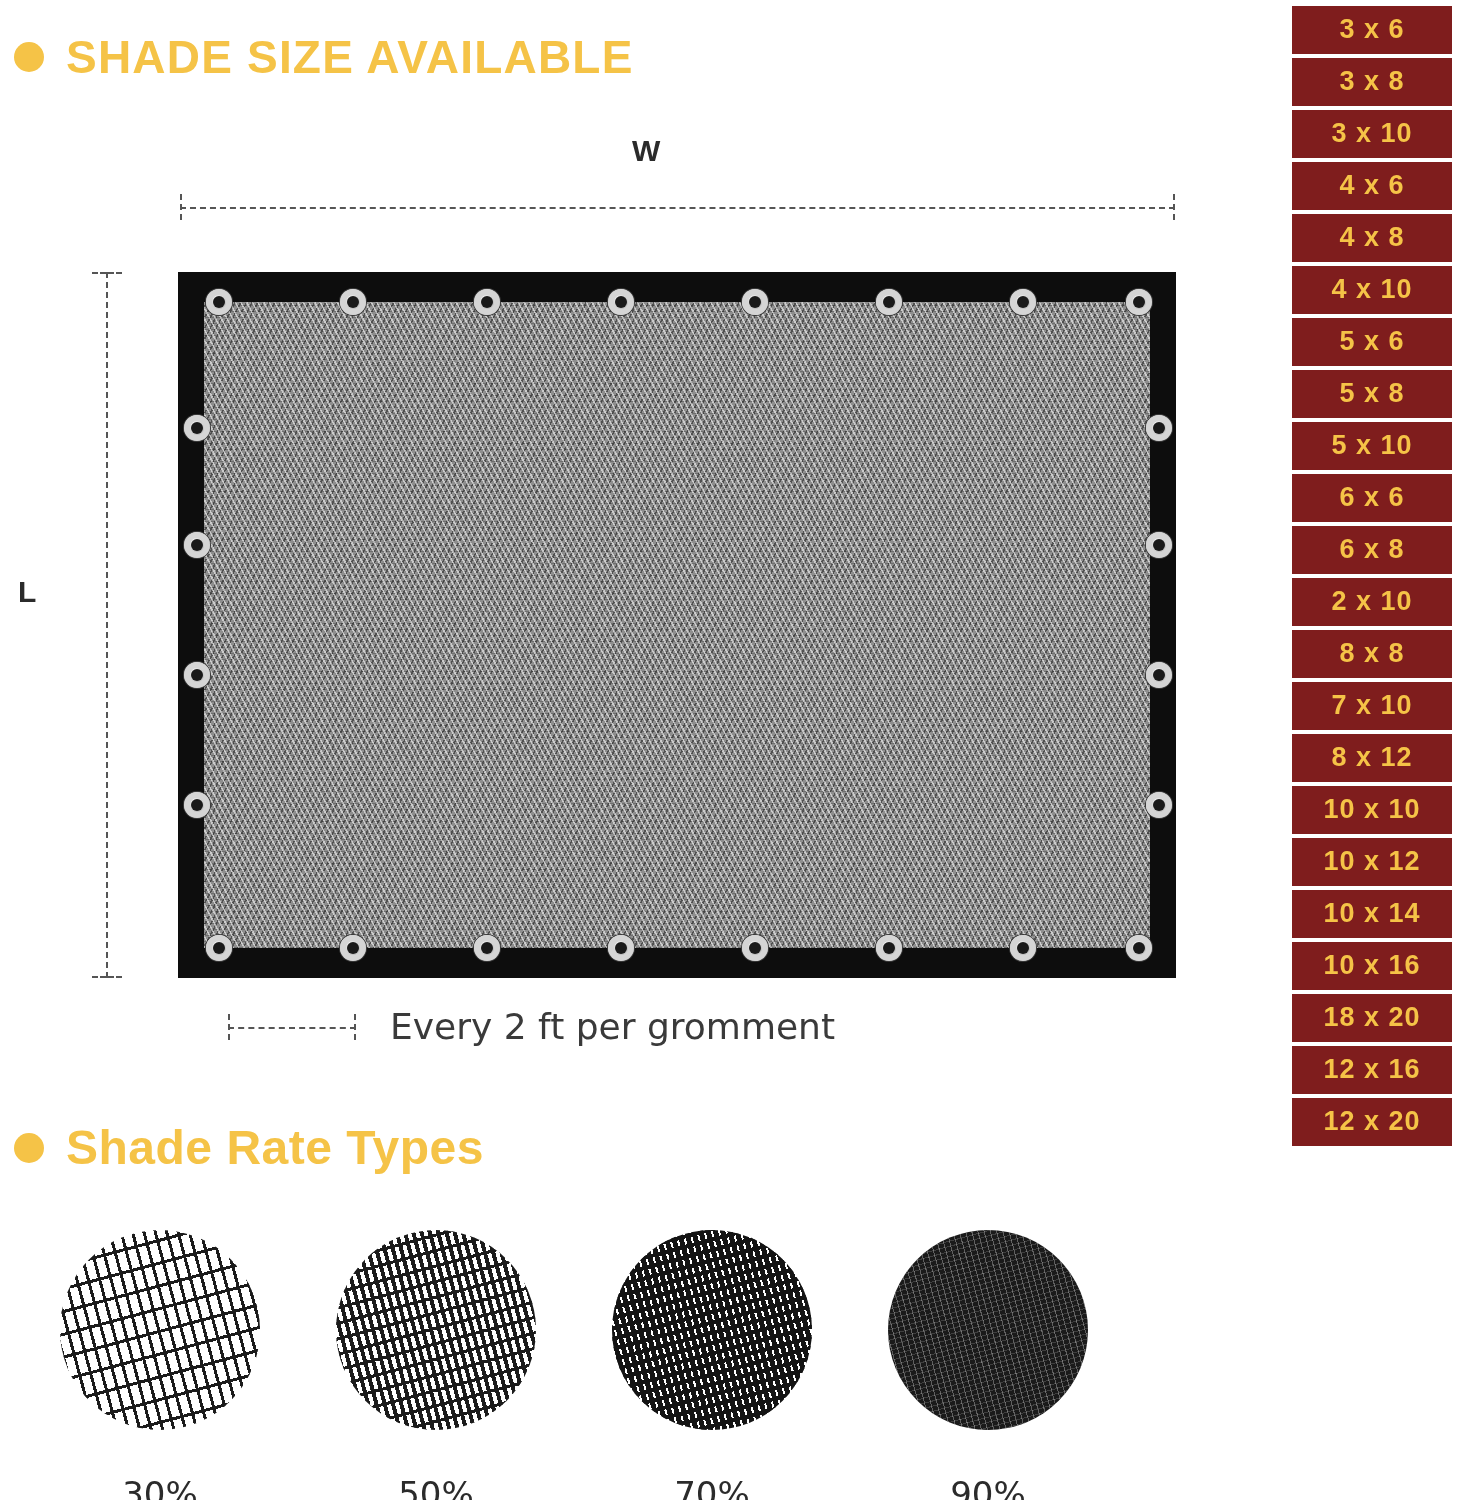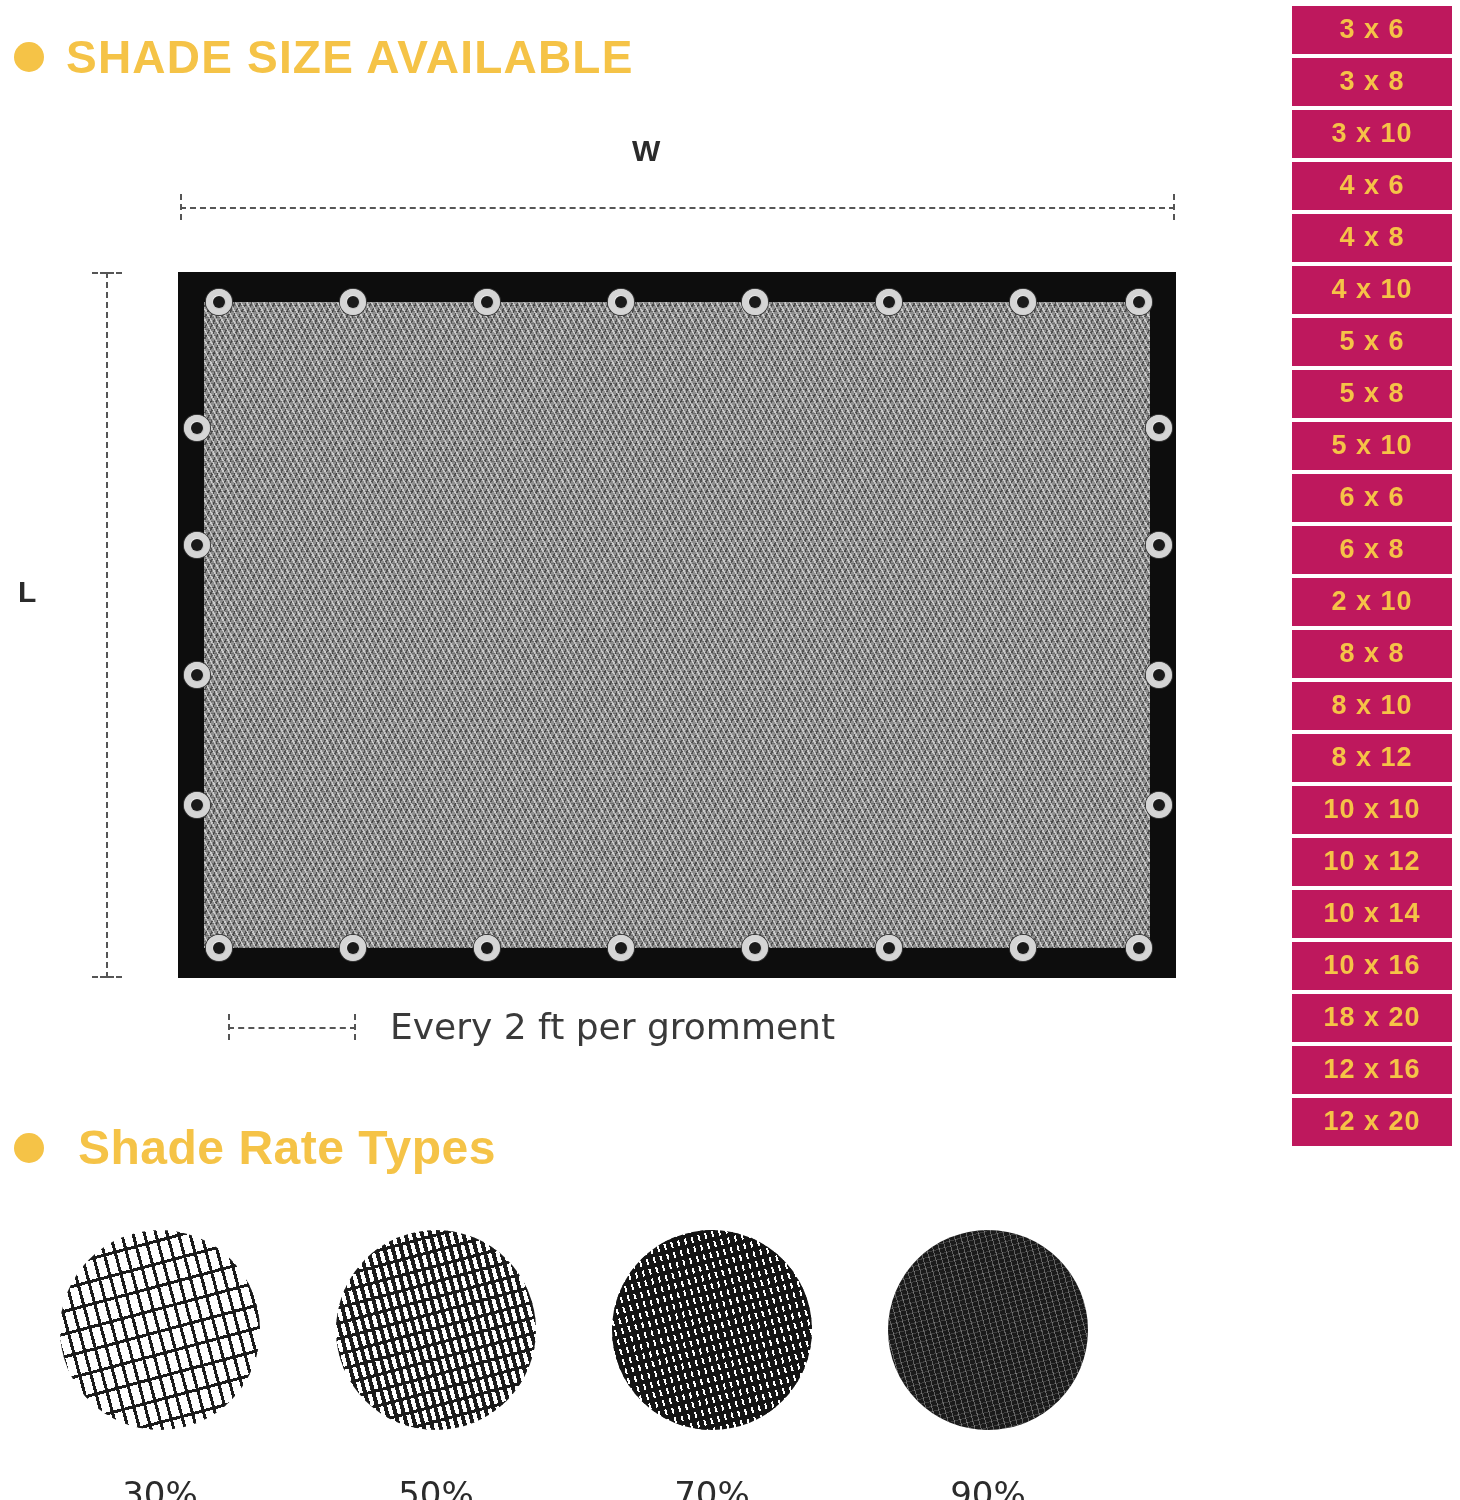--- a/index.html
+++ b/index.html
@@ -25,7 +25,7 @@
     padding: 6px 8px 6px 0;
   }
   .size-chip {
-    background: #be185d;
+    background: #7f1d1d;
     color: #f5c347;
     font-size: 27px;
     font-weight: bold;

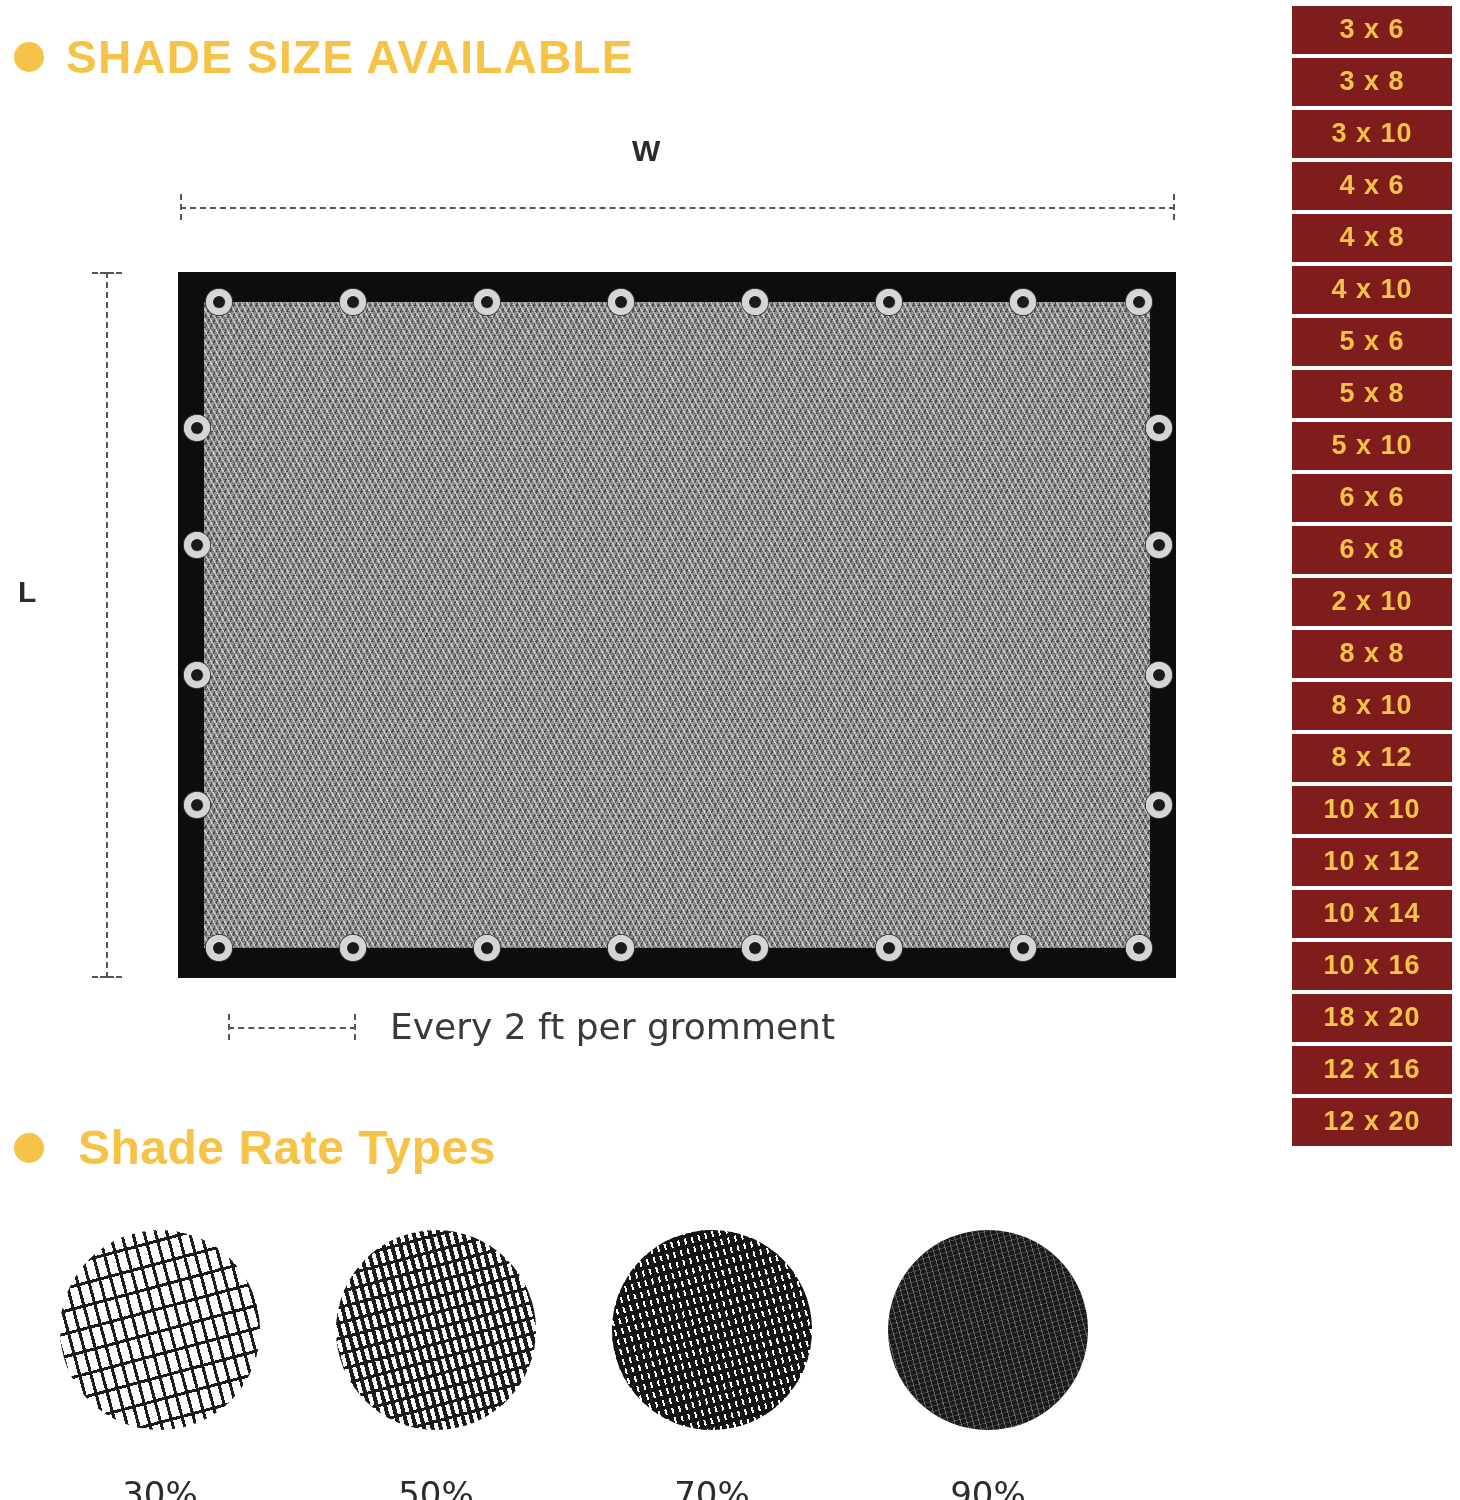--- a/index.html
+++ b/index.html
@@ -380,7 +380,7 @@
   <div class="size-chip">6 x 8</div>
   <div class="size-chip">2 x 10</div>
   <div class="size-chip">8 x 8</div>
-  <div class="size-chip">8 x 10</div>
+  <div class="size-chip">7 x 10</div>
   <div class="size-chip">8 x 12</div>
   <div class="size-chip">10 x 10</div>
   <div class="size-chip">10 x 12</div>

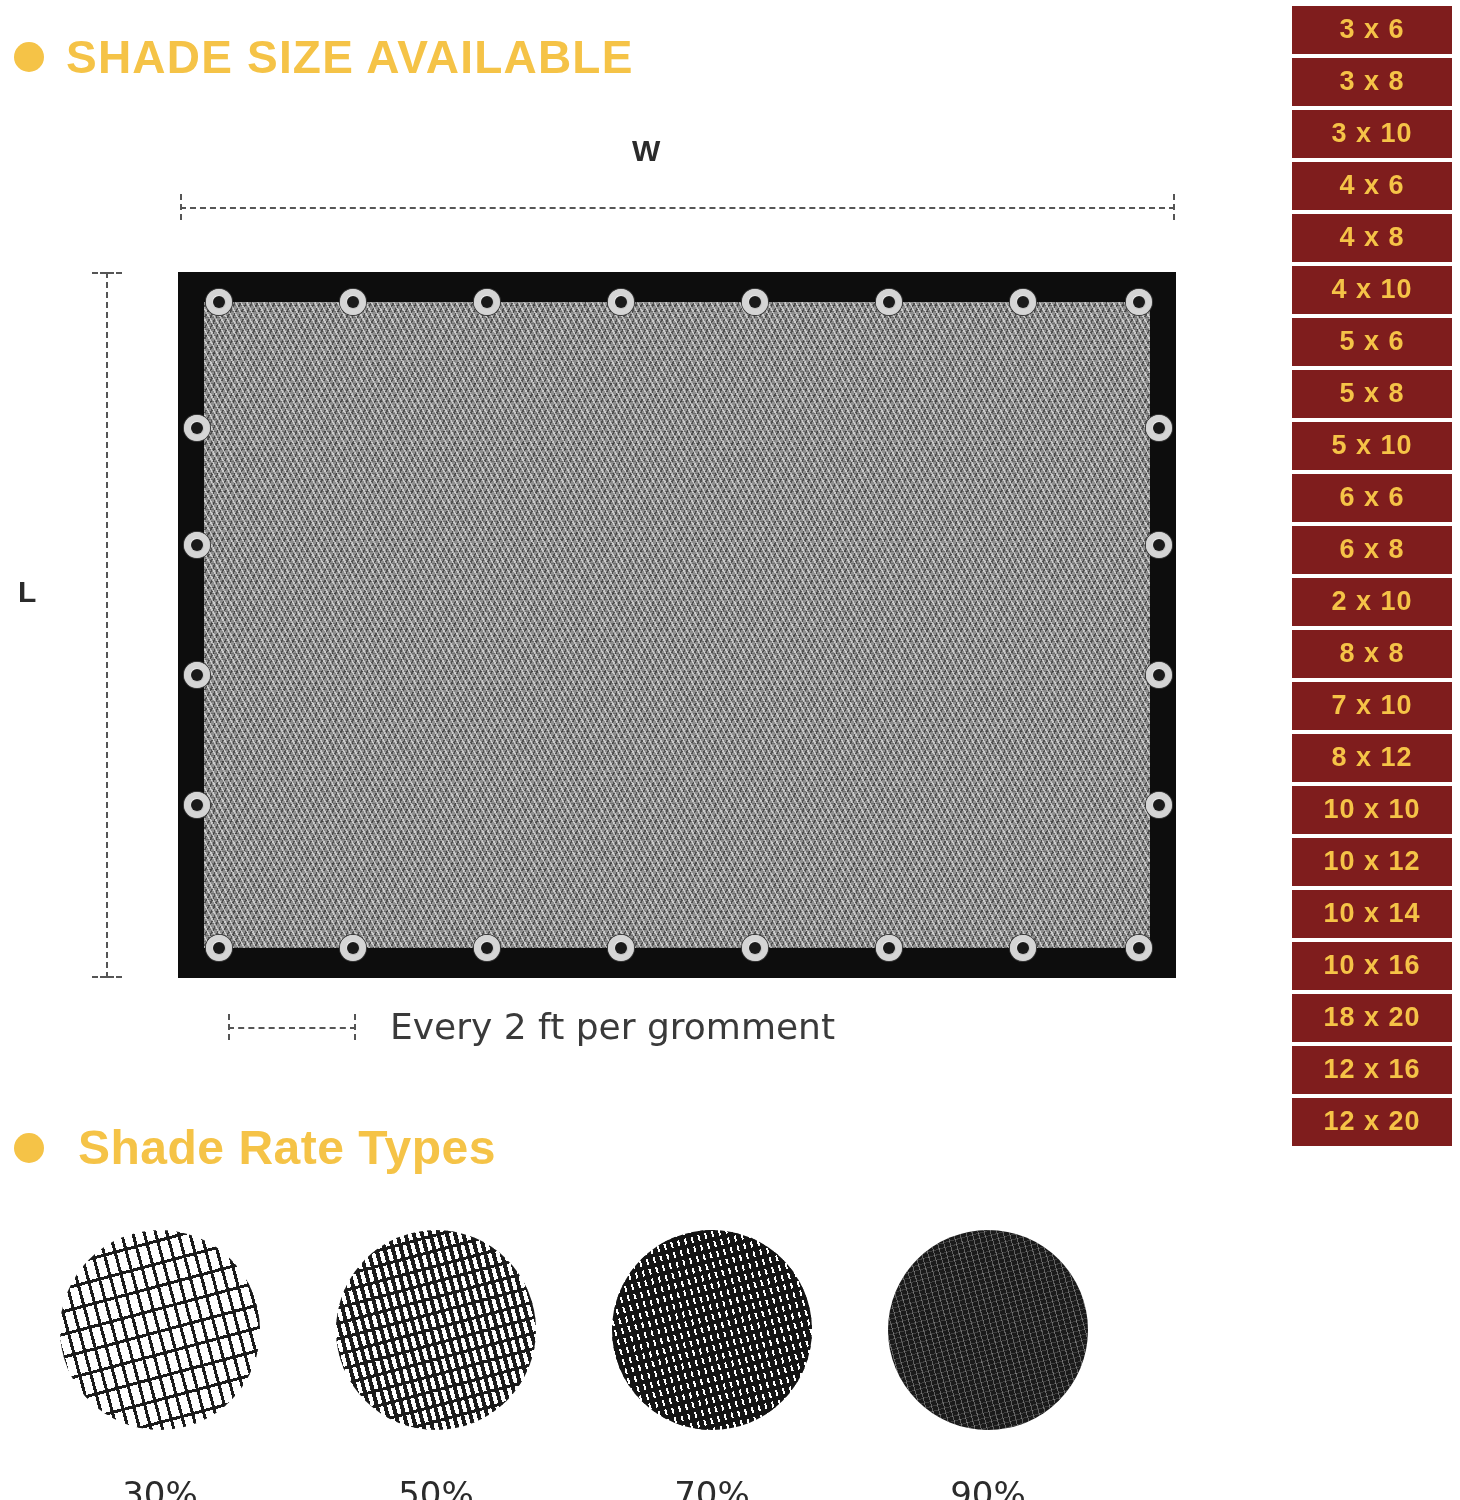--- a/index.html
+++ b/index.html
@@ -64,7 +64,6 @@
   #heading-shade-rate .heading-text {
     font-size: 48px;
     letter-spacing: 0.5px;
-    margin-left: 12px;
   }
 
   

